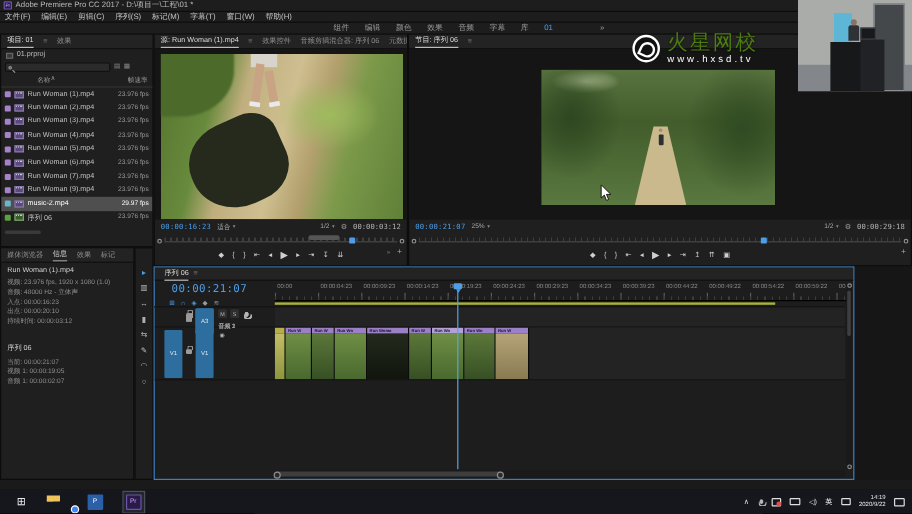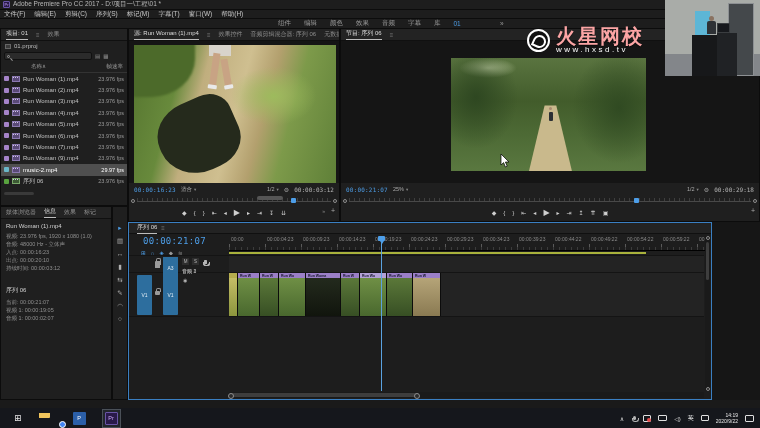--- a/index.html
+++ b/index.html
@@ -109,7 +109,7 @@
 .wm-ico{width:23px;height:23px;border:2.5px solid #fff;border-radius:50%;position:relative;flex:0 0 auto;background:#111}
 .wm-ico::after{content:'';position:absolute;left:4px;top:4px;width:9px;height:9px;border:2.5px solid #fff;border-radius:50% 50% 50% 0;transform:rotate(25deg)}
 .wm-txt{display:flex;flex-direction:column}
-.wm-name{font-size:20px;font-weight:bold;color:#fca5a5;letter-spacing:2px;line-height:18px;text-shadow:0 1px 1px rgba(0,0,0,.6)}
+.wm-name{font-size:17px;font-weight:normal;color:#4d7c0f;letter-spacing:2px;line-height:18px;text-shadow:0 1px 1px rgba(0,0,0,.6)}
 .wm-url{font-size:8px;color:#fff;letter-spacing:2.5px;line-height:10px}
 
 .webcam{position:absolute;left:665px;top:0;width:95px;height:76px;background:#a9aca8;z-index:40;overflow:hidden}

